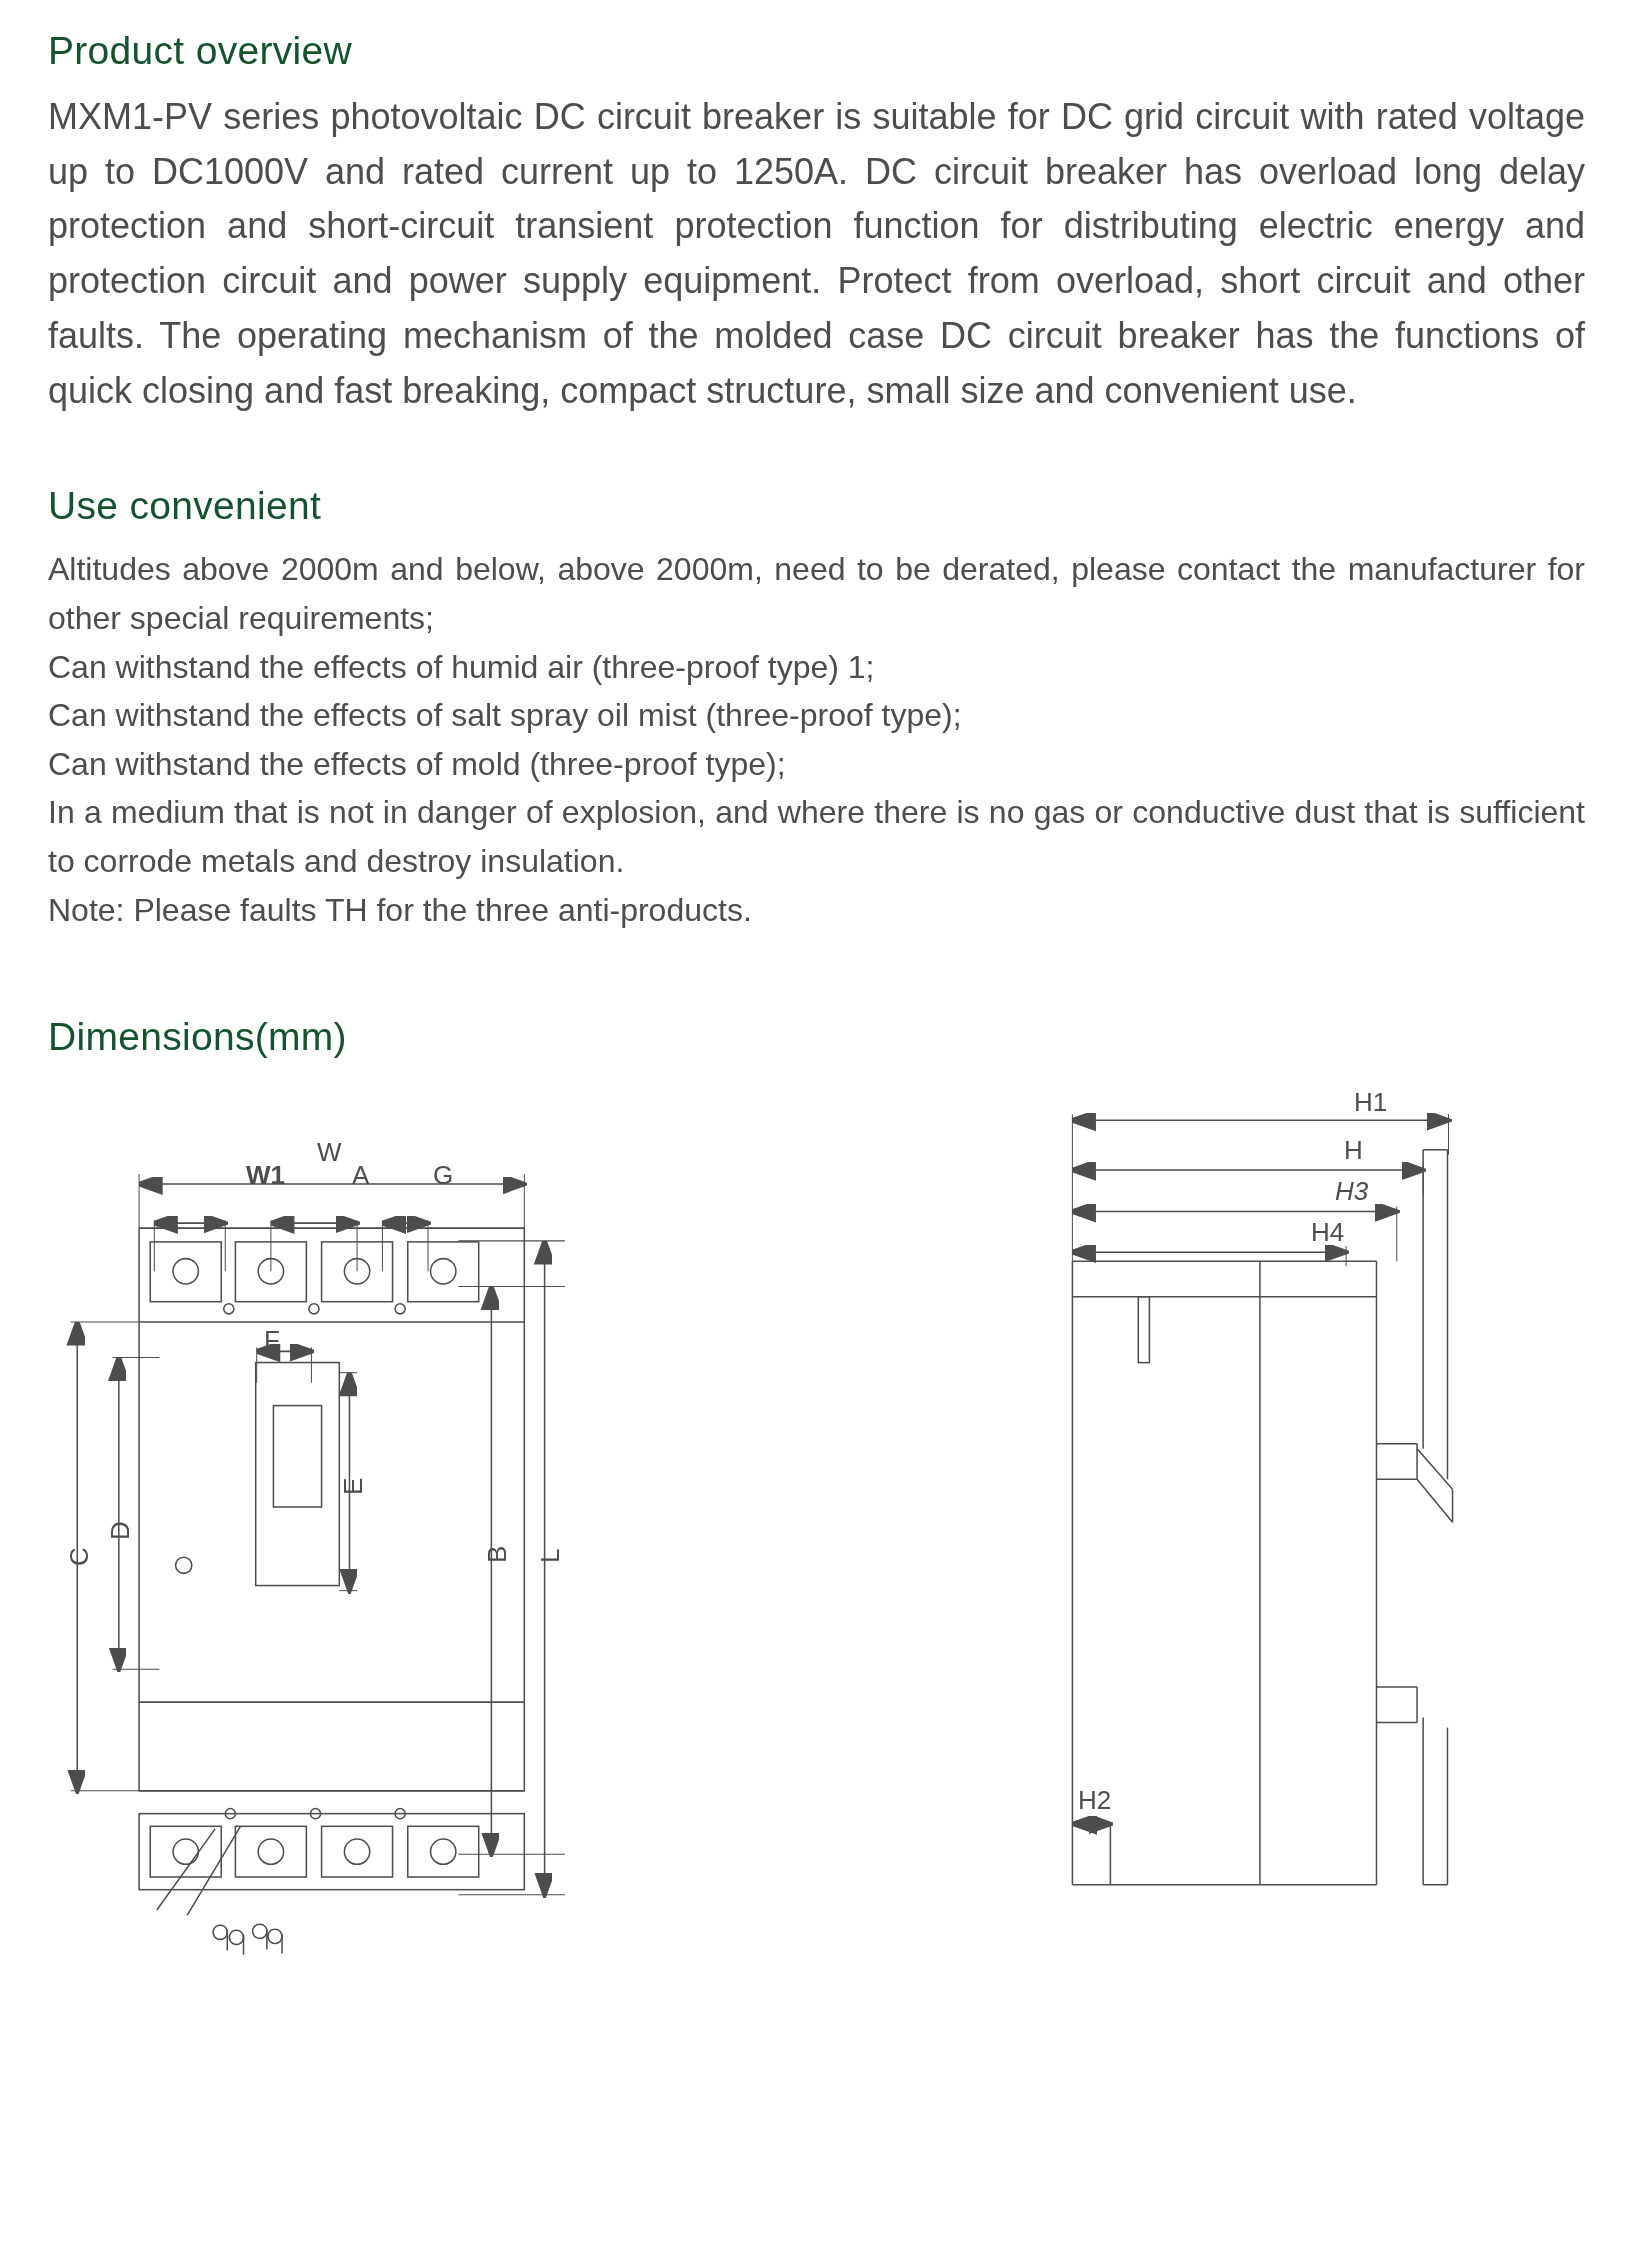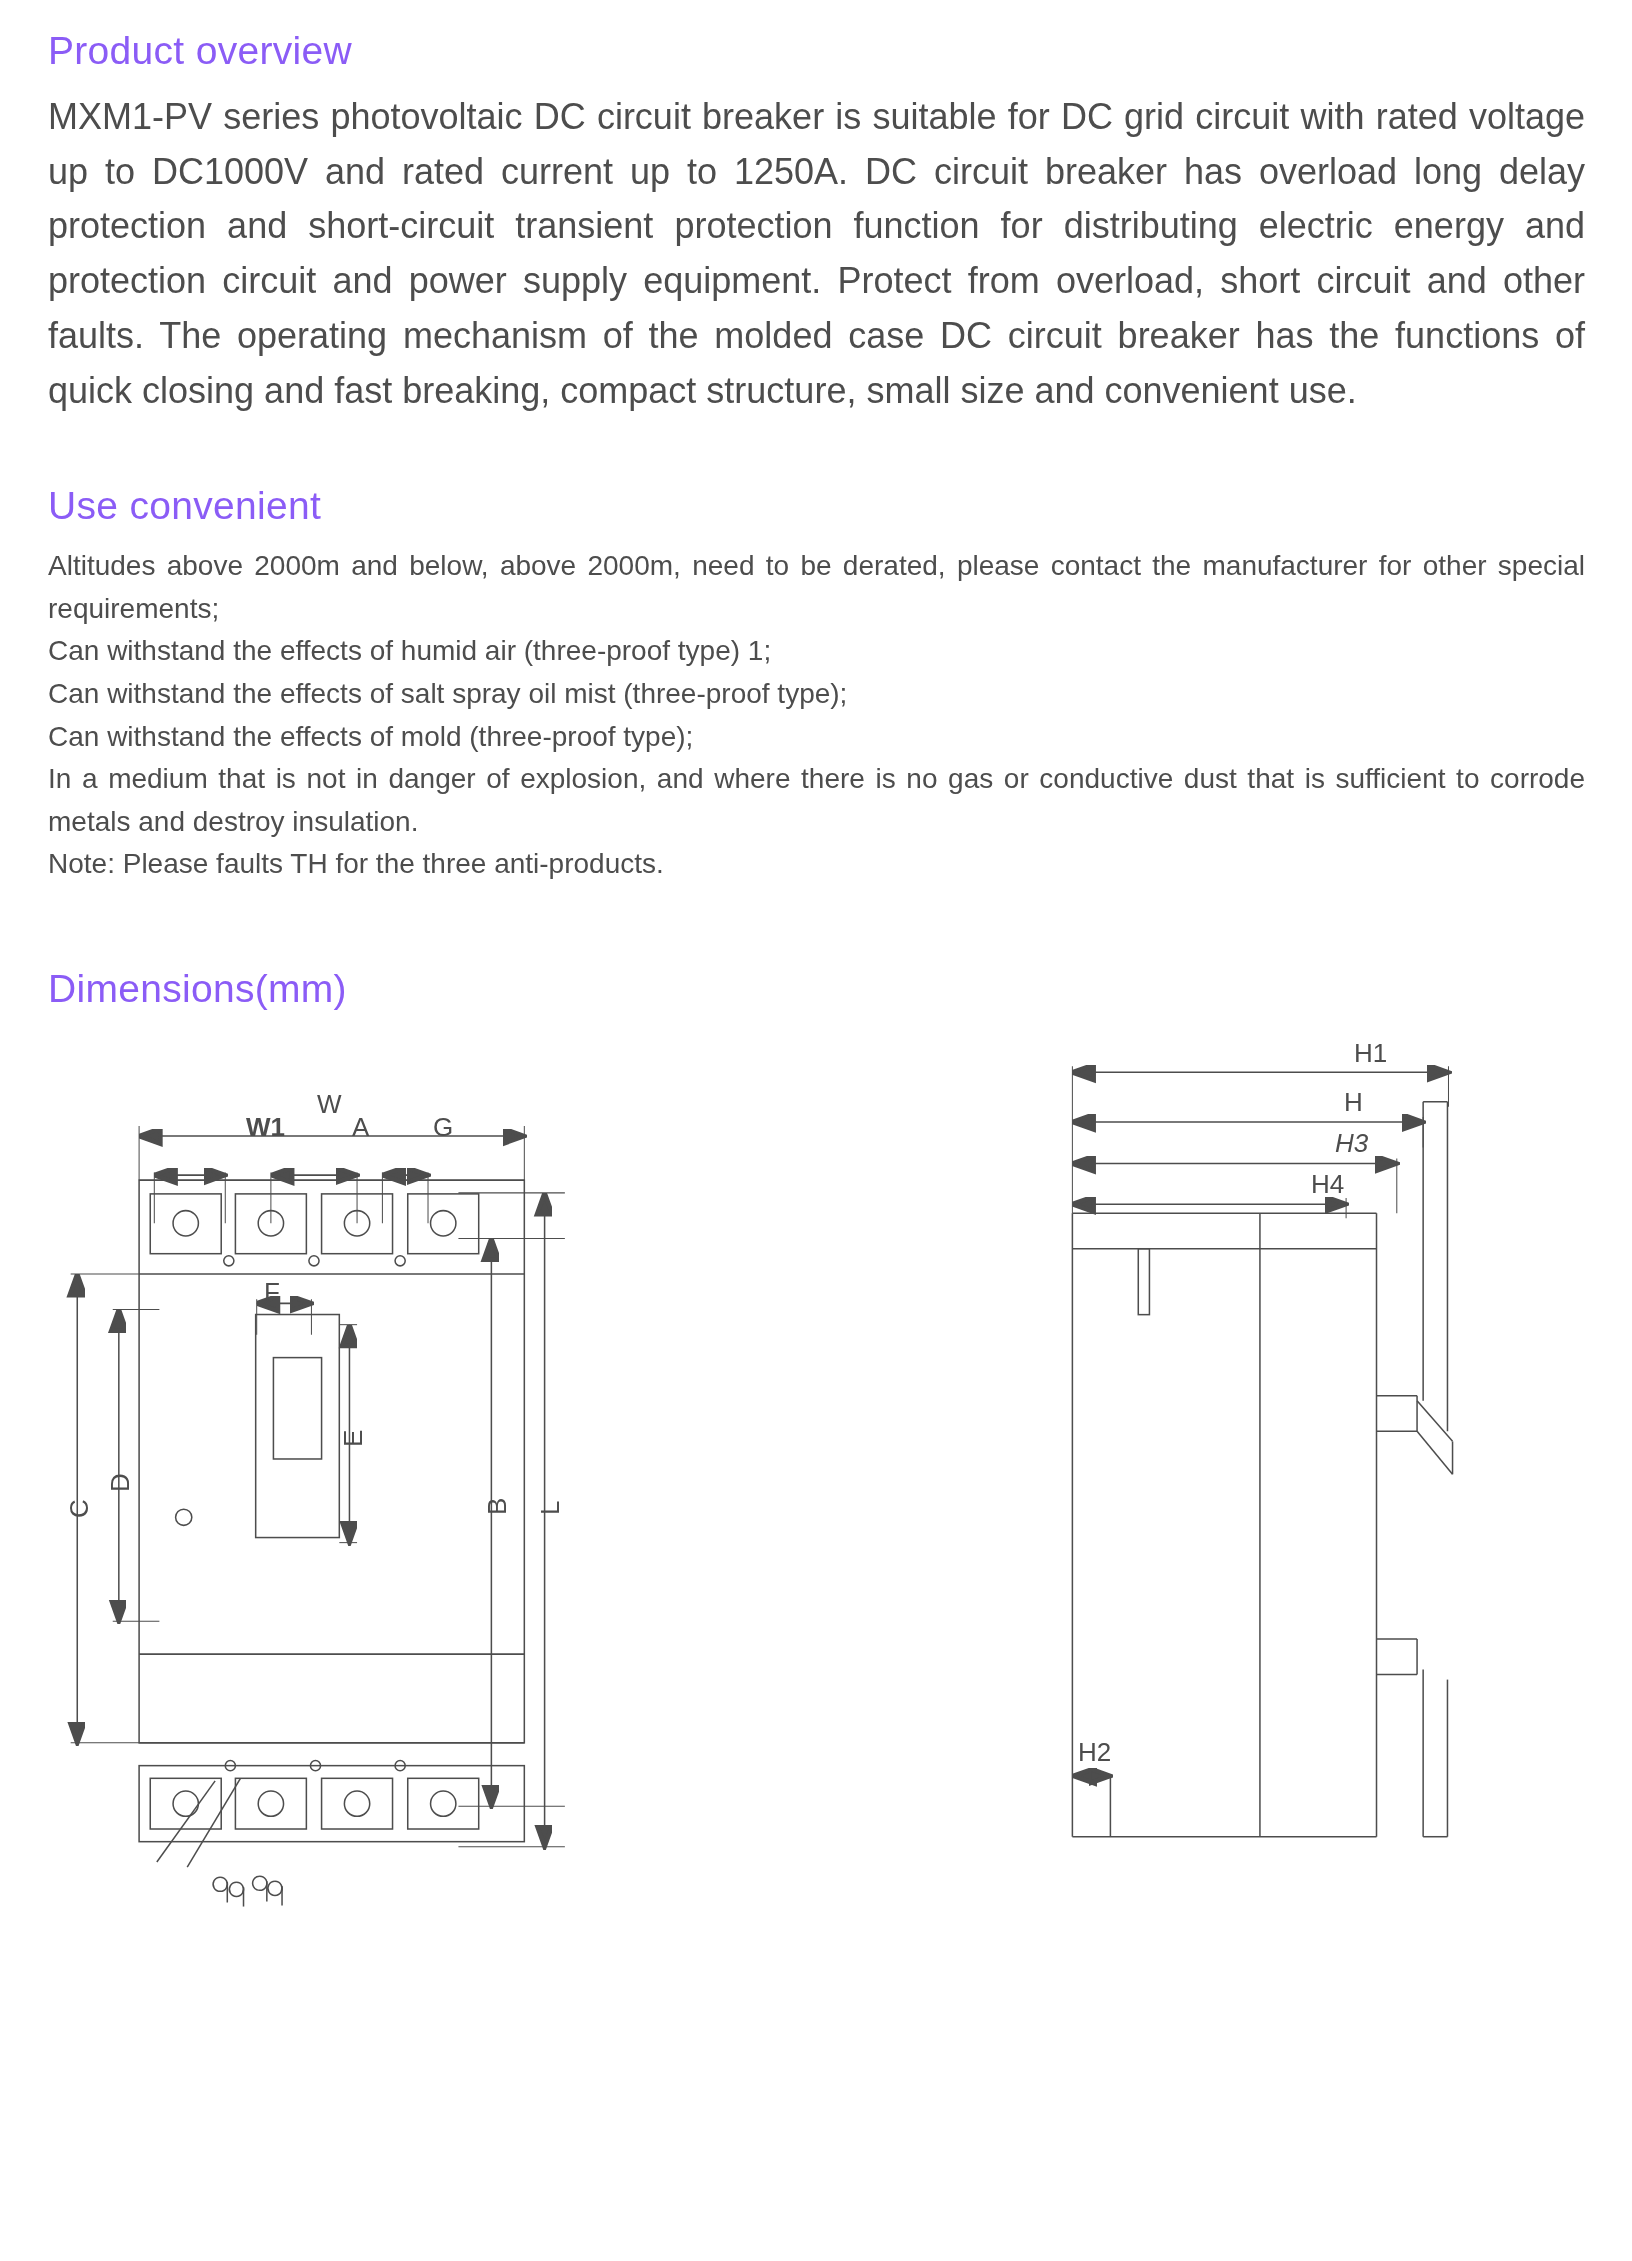--- a/index.html
+++ b/index.html
@@ -28,7 +28,7 @@
     width: 1537px;
   }
   h2.section-title {
-    color: #8b5cf6;
+    color: #14532d;
     font-weight: normal;
     font-size: 39px;
     margin: 0;

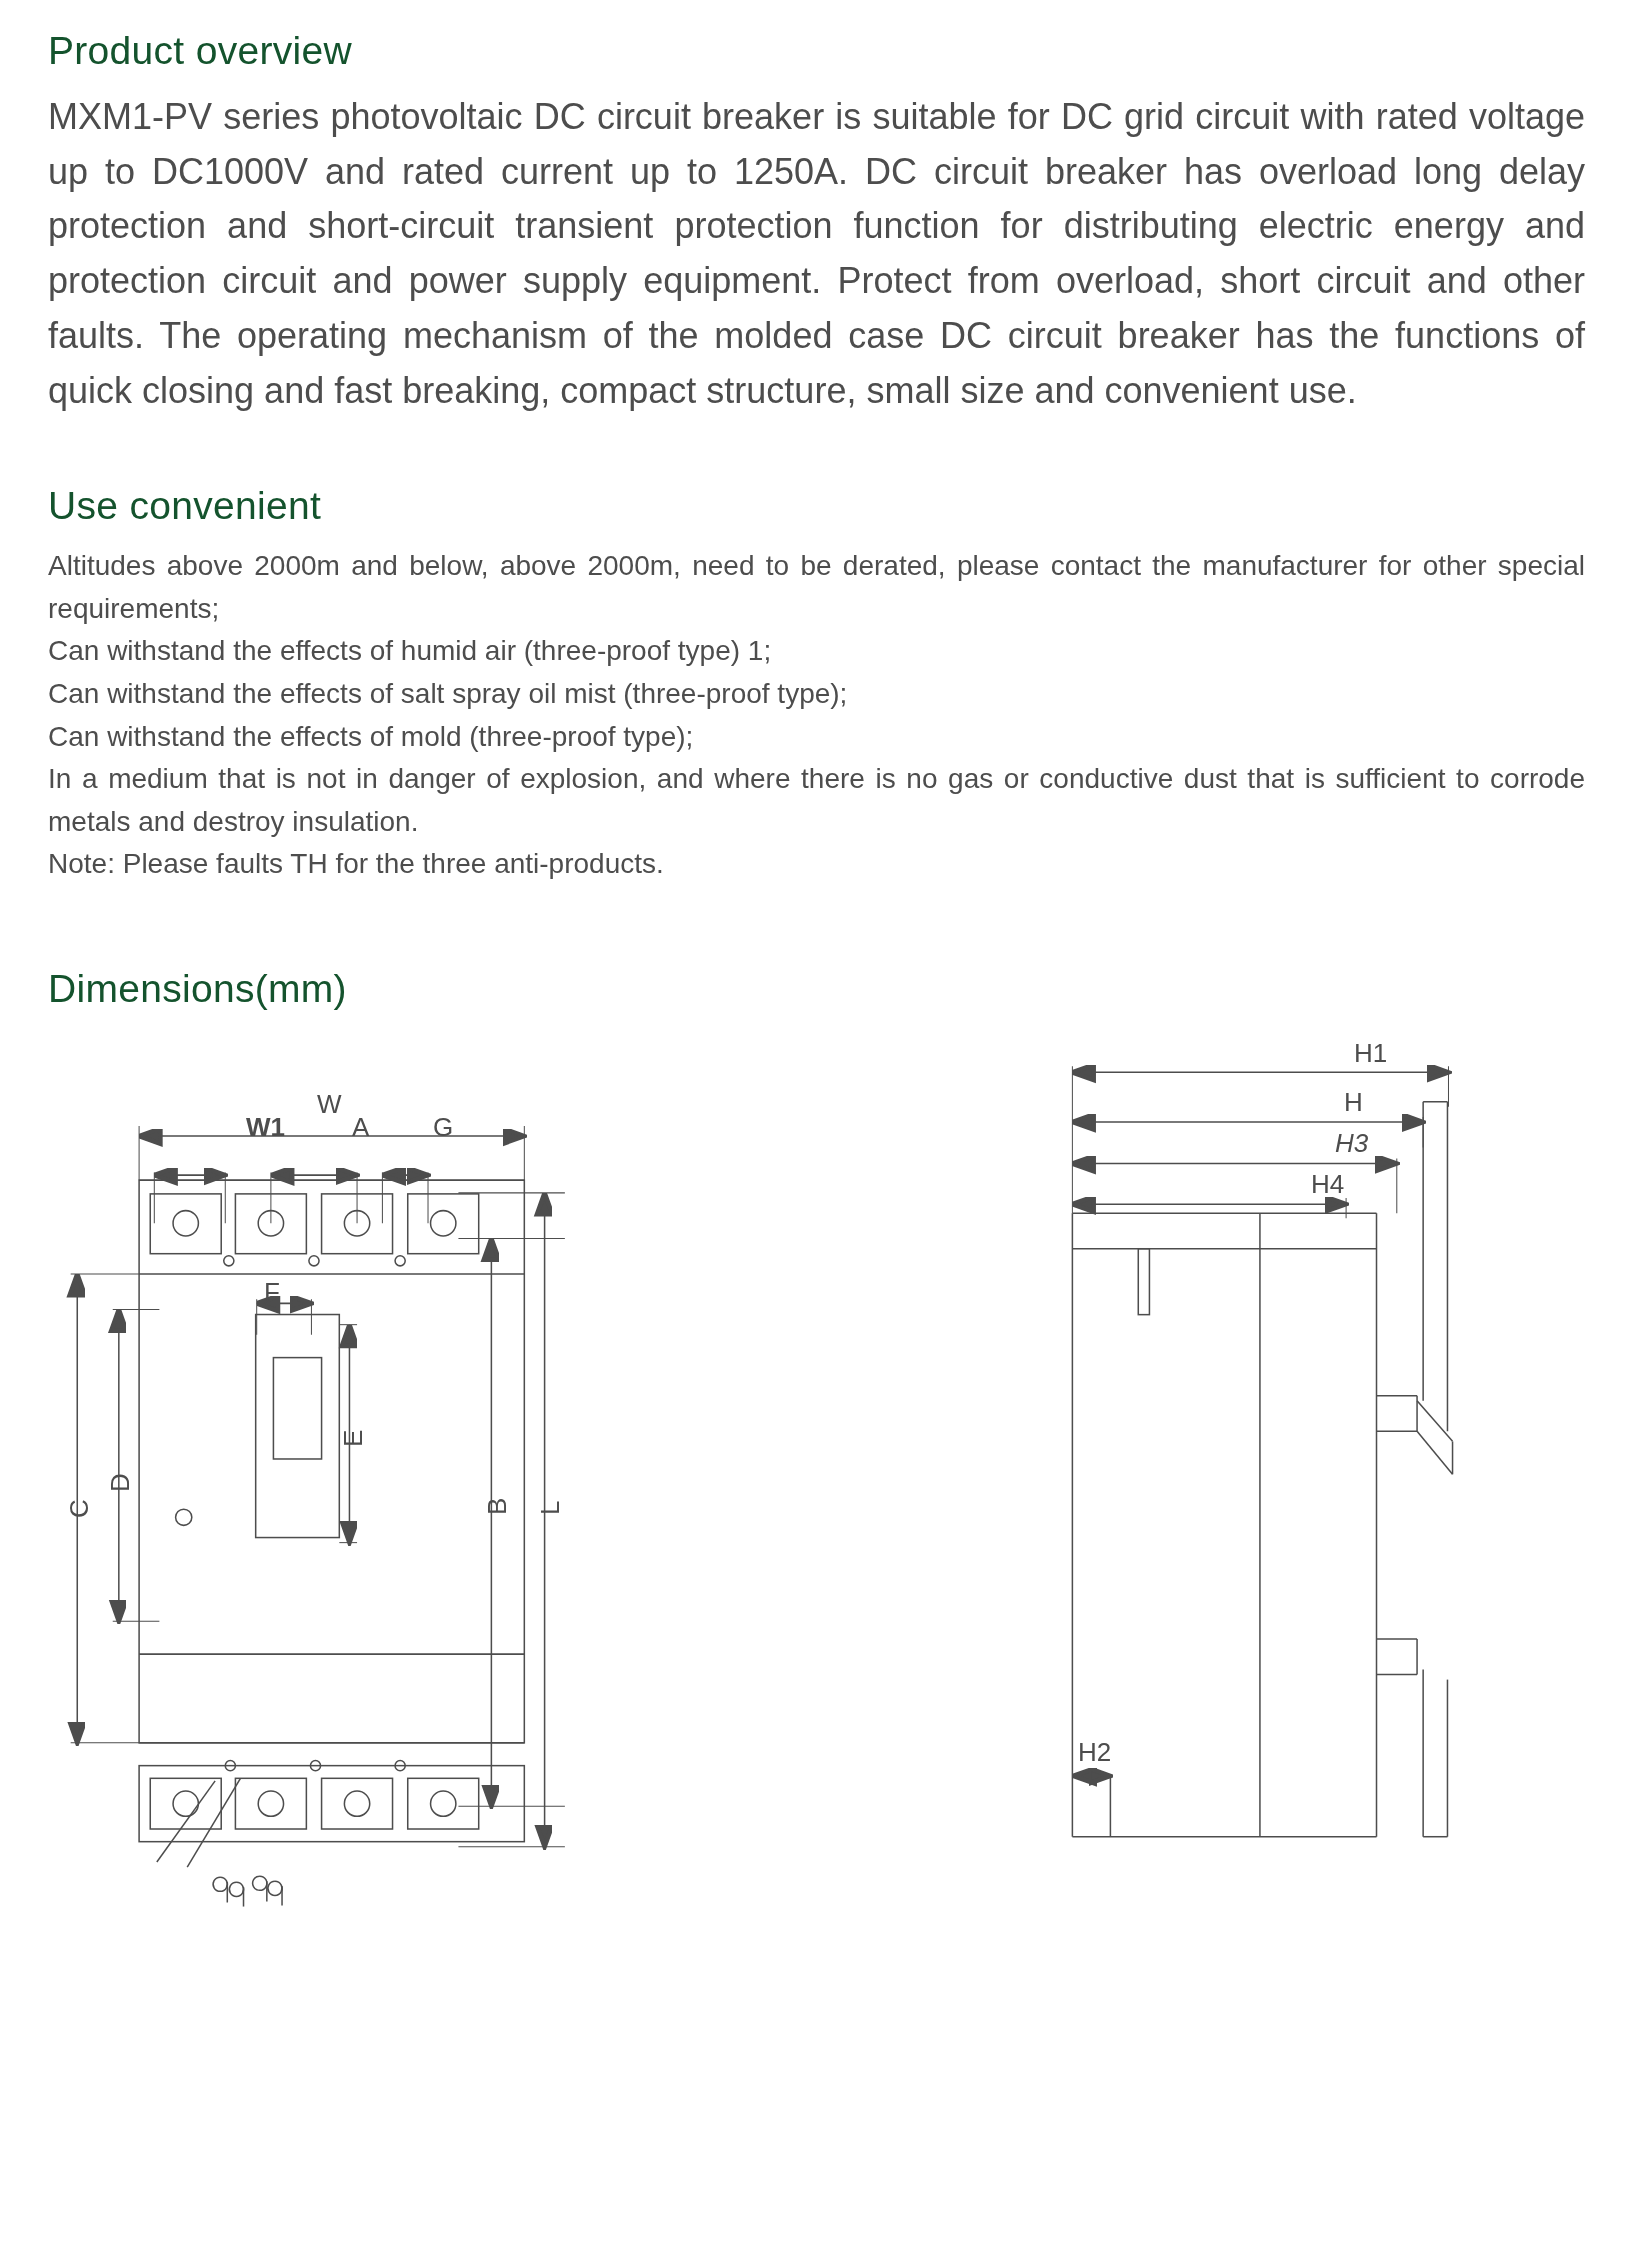--- a/index.html
+++ b/index.html
@@ -46,7 +46,7 @@
     margin-top: 17px;
   }
   .lines div {
-    font-size: 28px;
+    font-size: 32px;
     line-height: 1.52;
     color: #4d4d4d;
     text-align: justify;

